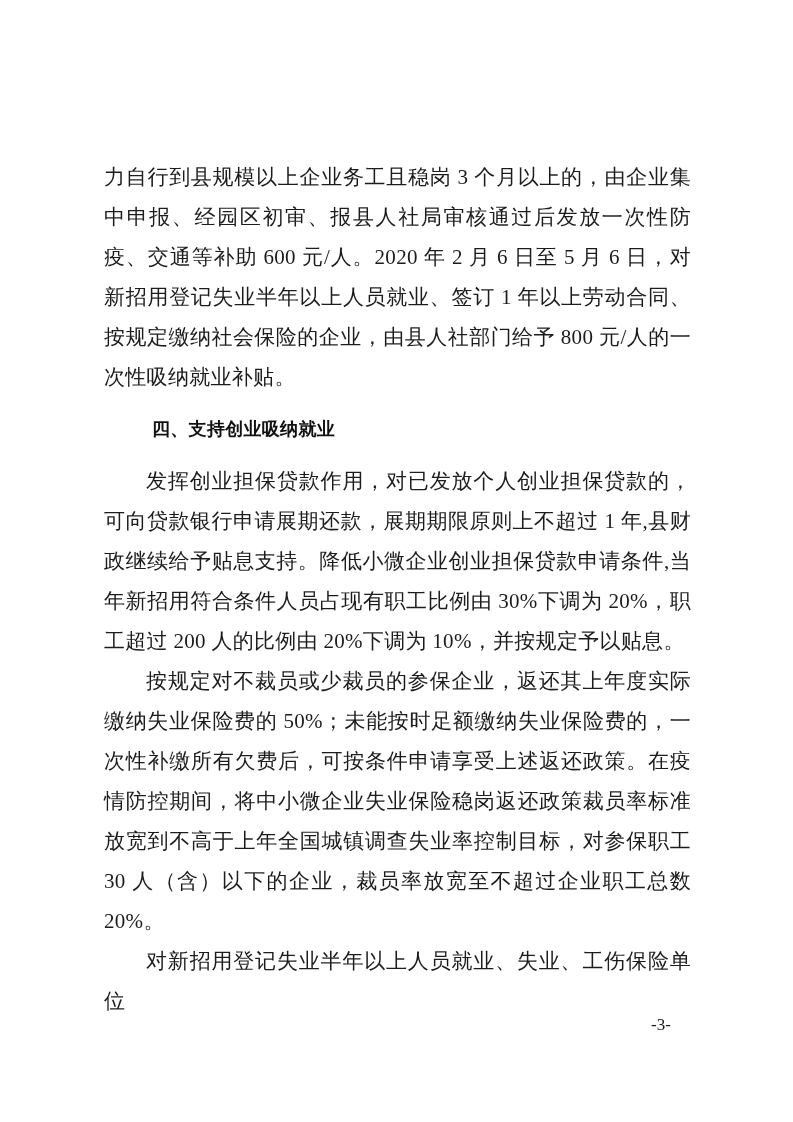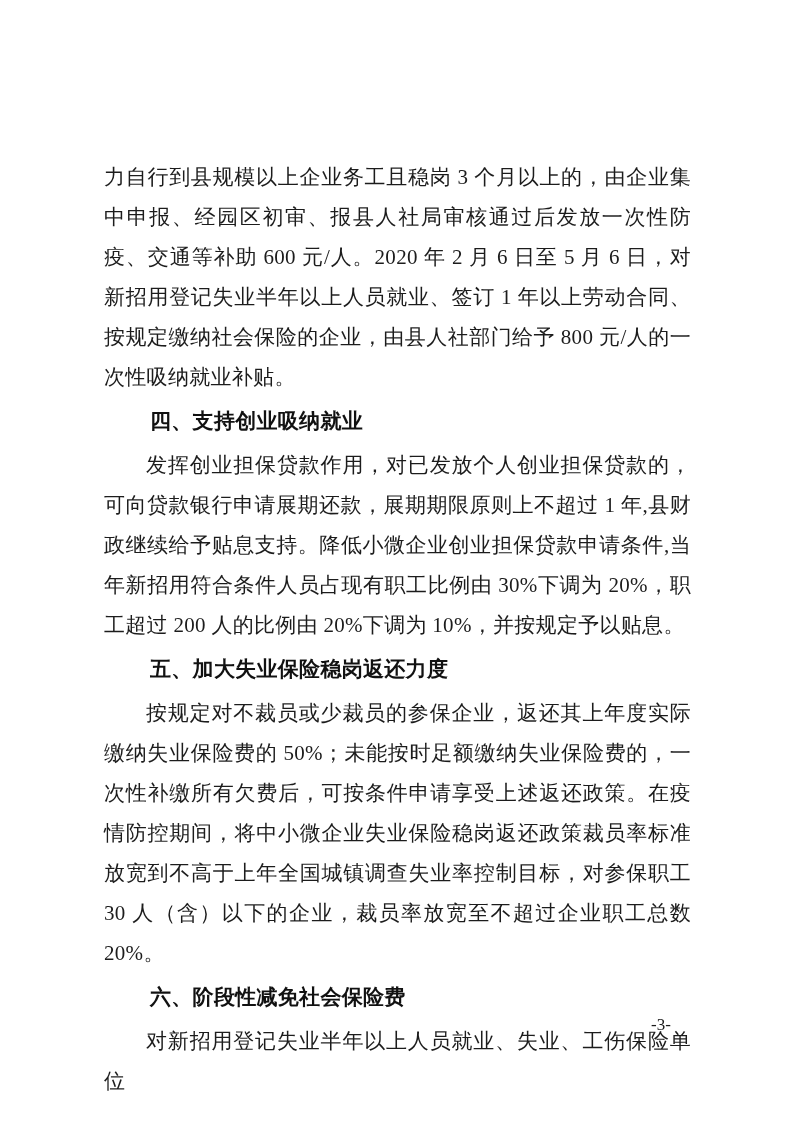--- a/index.html
+++ b/index.html
@@ -35,9 +35,9 @@
     text-indent: 0;
   }
   .heading {
-    margin: 4px;
+    margin: 12px;
     padding: 0;
-    font-size: 21px;
+    font-size: 18px;
     line-height: 40px;
     font-weight: bold;
     text-indent: 2em;

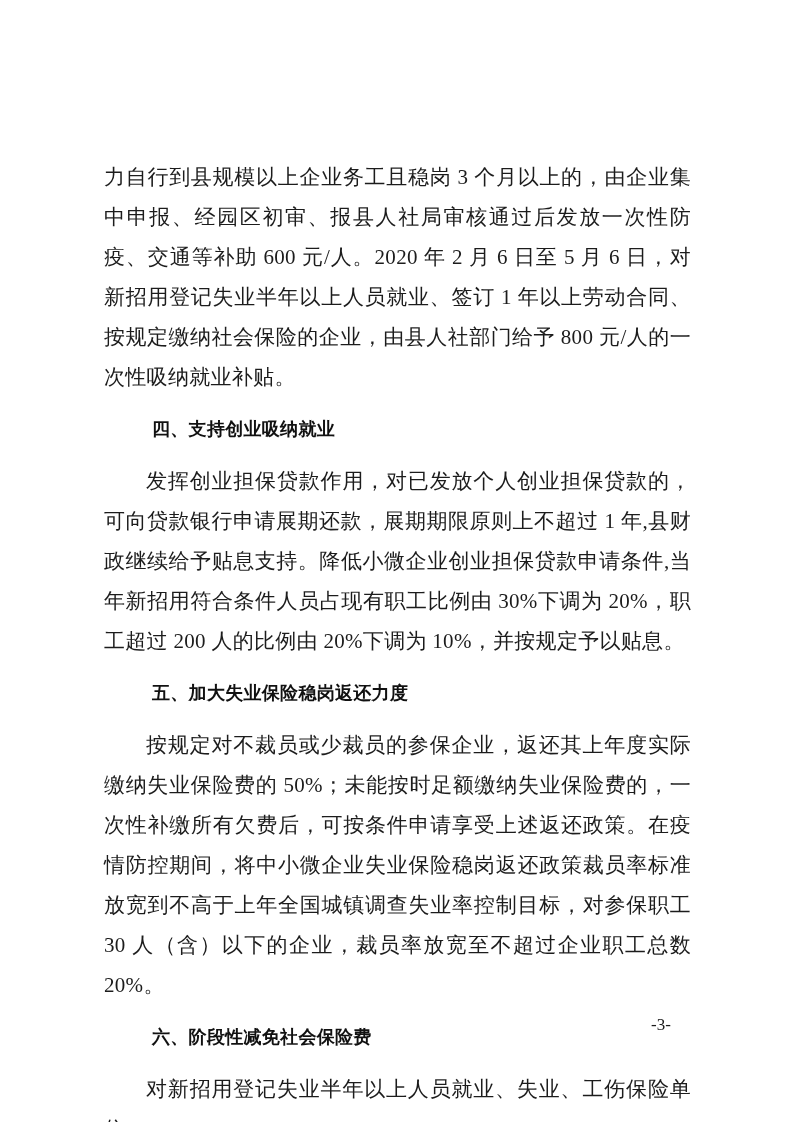--- a/index.html
+++ b/index.html
@@ -65,7 +65,6 @@
     <p class="para no-indent">力自行到县规模以上企业务工且稳岗 3 个月以上的，由企业集中申报、经园区初审、报县人社局审核通过后发放一次性防疫、交通等补助 600 元/人。2020 年 2 月 6 日至 5 月 6 日，对新招用登记失业半年以上人员就业、签订 1 年以上劳动合同、按规定缴纳社会保险的企业，由县人社部门给予 800 元/人的一次性吸纳就业补贴。</p>
     <h2 class="heading">四、支持创业吸纳就业</h2>
     <p class="para">发挥创业担保贷款作用，对已发放个人创业担保贷款的，可向贷款银行申请展期还款，展期期限原则上不超过 1 年,县财政继续给予贴息支持。降低小微企业创业担保贷款申请条件,当年新招用符合条件人员占现有职工比例由 30%下调为 20%，职工超过 200 人的比例由 20%下调为 10%，并按规定予以贴息。</p>
-    <h2 class="heading">五、加大失业保险稳岗返还力度</h2>
     <p class="para">按规定对不裁员或少裁员的参保企业，返还其上年度实际缴纳失业保险费的 50%；未能按时足额缴纳失业保险费的，一次性补缴所有欠费后，可按条件申请享受上述返还政策。在疫情防控期间，将中小微企业失业保险稳岗返还政策裁员率标准放宽到不高于上年全国城镇调查失业率控制目标，对参保职工 30 人（含）以下的企业，裁员率放宽至不超过企业职工总数 20%。</p>
     <h2 class="heading">六、阶段性减免社会保险费</h2>
     <p class="para">对新招用登记失业半年以上人员就业、失业、工伤保险单位</p>

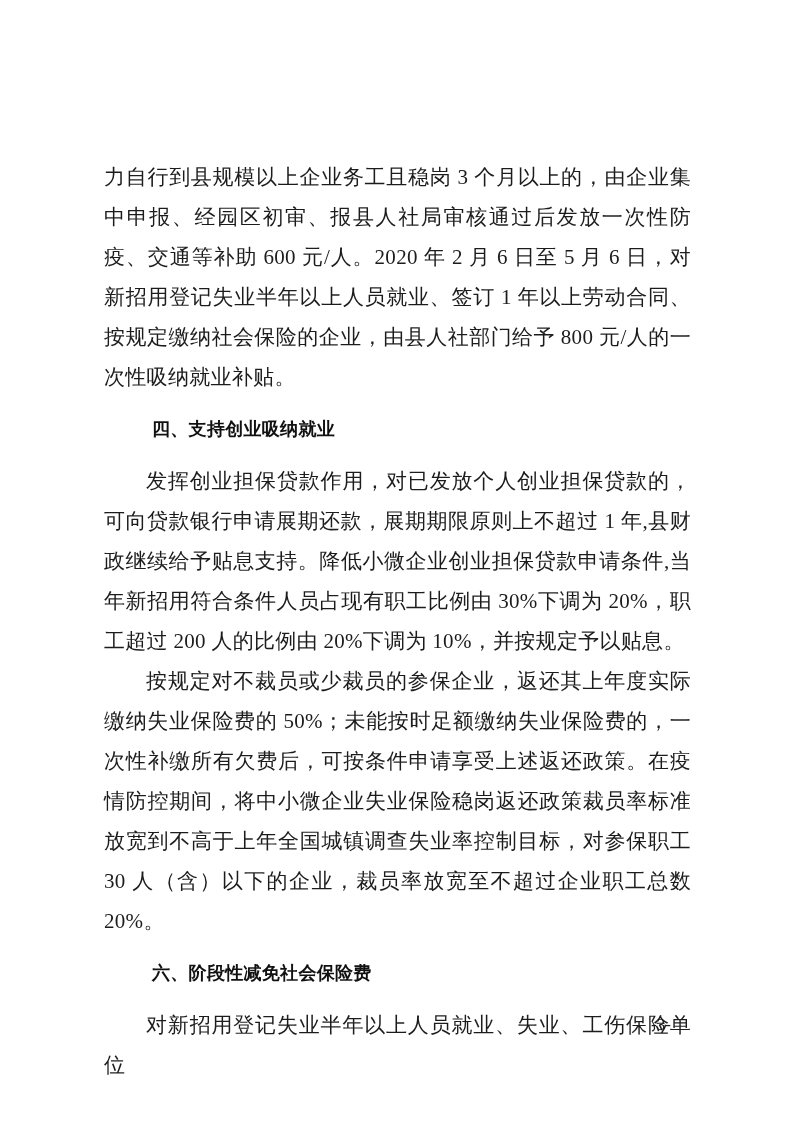--- a/index.html
+++ b/index.html
@@ -66,7 +66,6 @@
     <h2 class="heading">四、支持创业吸纳就业</h2>
     <p class="para">发挥创业担保贷款作用，对已发放个人创业担保贷款的，可向贷款银行申请展期还款，展期期限原则上不超过 1 年,县财政继续给予贴息支持。降低小微企业创业担保贷款申请条件,当年新招用符合条件人员占现有职工比例由 30%下调为 20%，职工超过 200 人的比例由 20%下调为 10%，并按规定予以贴息。</p>
     <p class="para">按规定对不裁员或少裁员的参保企业，返还其上年度实际缴纳失业保险费的 50%；未能按时足额缴纳失业保险费的，一次性补缴所有欠费后，可按条件申请享受上述返还政策。在疫情防控期间，将中小微企业失业保险稳岗返还政策裁员率标准放宽到不高于上年全国城镇调查失业率控制目标，对参保职工 30 人（含）以下的企业，裁员率放宽至不超过企业职工总数 20%。</p>
-    <h2 class="heading">六、阶段性减免社会保险费</h2>
     <p class="para">对新招用登记失业半年以上人员就业、失业、工伤保险单位</p>
   </div>
   <div class="page-number">-3-</div>

